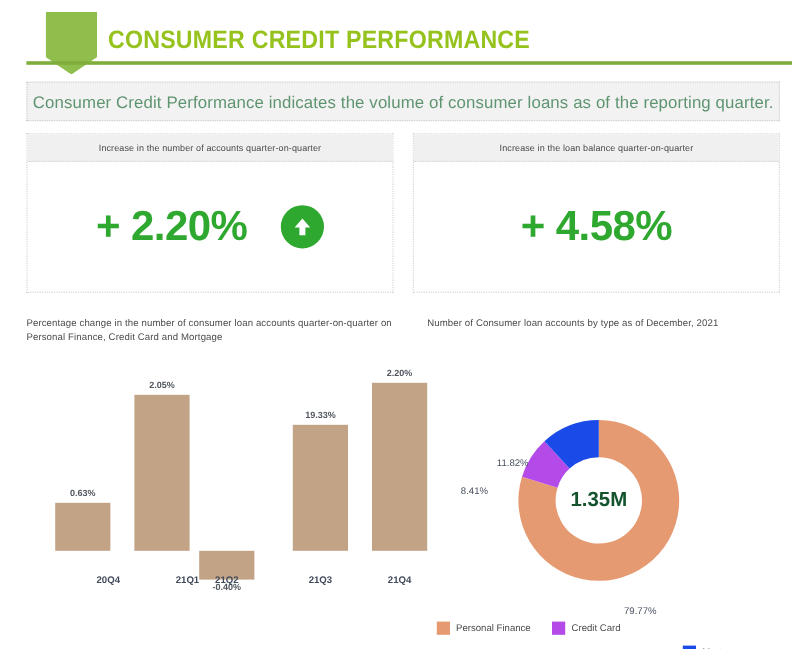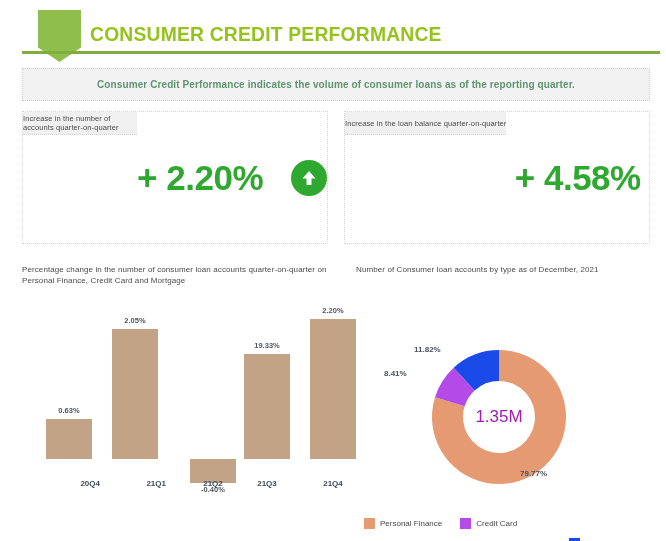--- a/index.html
+++ b/index.html
@@ -67,11 +67,10 @@
     justify-content: center;
   }
   .desc-text {
-    font-size: 10px;
+    font-size: 14px;
     color: #5E9470;
     font-family: "Liberation Sans Narrow", "Liberation Sans", sans-serif;
     letter-spacing: 0.1px;
-    font-weight: bold;
   }
 
   

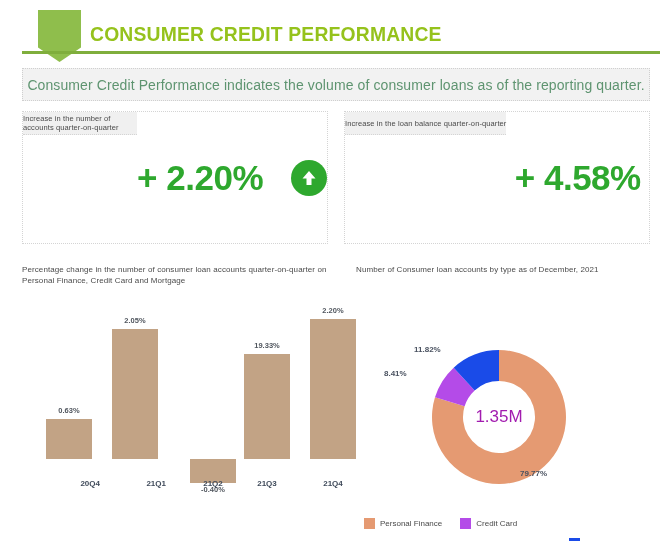--- a/index.html
+++ b/index.html
@@ -89,6 +89,7 @@
     border: 1px dotted #D4D4D4;
     box-sizing: border-box;
     display: flex;
+    flex-direction: column;
   }
   .kpi-head {
     height: 22px;

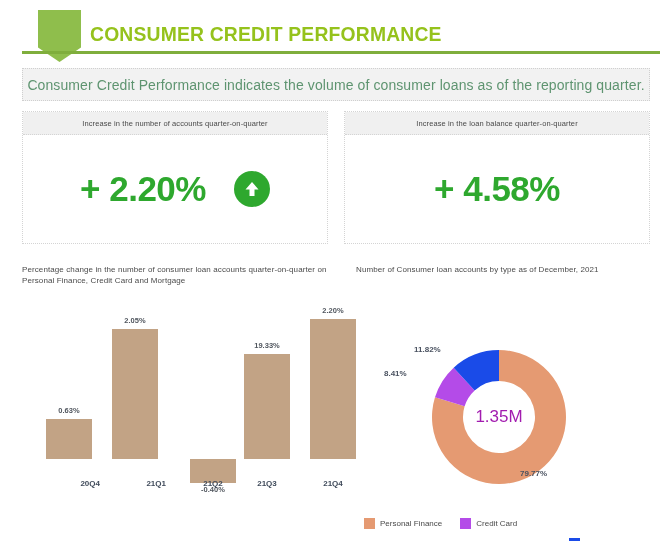--- a/index.html
+++ b/index.html
@@ -230,10 +230,11 @@
   .slice-label {
     position: absolute;
     font-size: 8px;
-    font-weight: bold;
+    font-weight: normal;
     color: #4A5260;
     font-family: "Liberation Sans Narrow", "Liberation Sans", sans-serif;
     white-space: nowrap;
+    margin-top: 36px;
   }
   .legend {
     position: absolute;

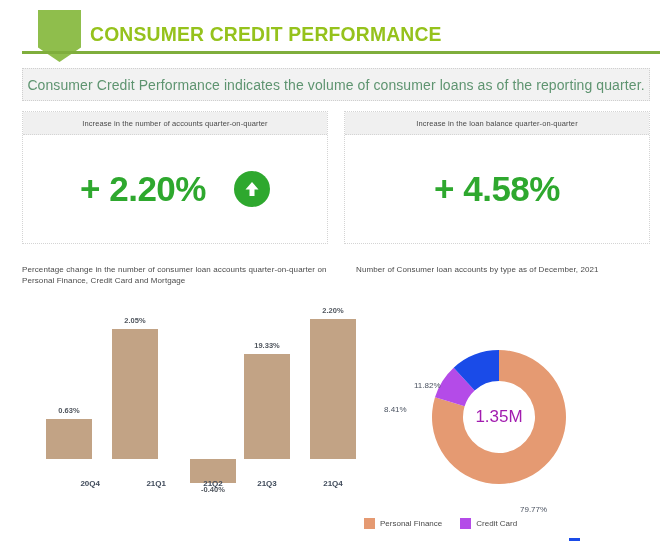--- a/index.html
+++ b/index.html
@@ -224,8 +224,8 @@
   }
   .donut-center-text {
     font-size: 17px;
-    font-weight: normal;
-    color: #a21caf;
+    font-weight: bold;
+    color: #14532d;
   }
   .slice-label {
     position: absolute;

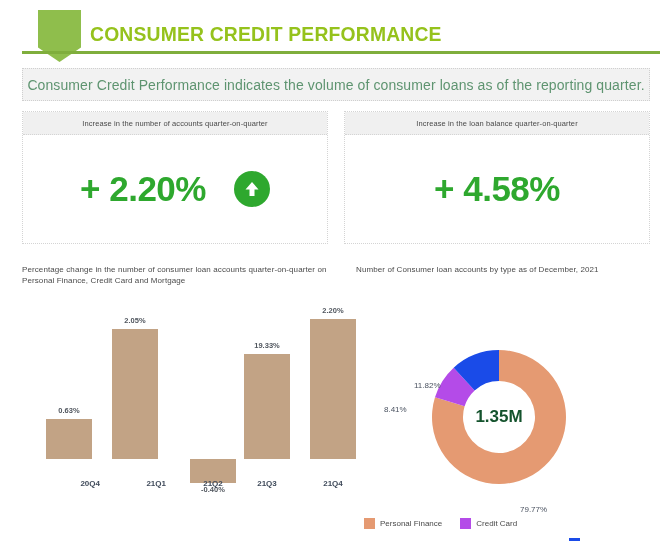--- a/index.html
+++ b/index.html
@@ -316,7 +316,7 @@
           <div class="bar-label" style="top: 18.5455px;">2.05%</div>
           <div class="bar-cat" style="top: 182px; text-align: right;">21Q1</div>
         </div>
-        <div class="bar-col" style="left: 168px; text-decoration: underline;">
+        <div class="bar-col" style="left: 144px; text-decoration: underline;">
           <div class="bar-rect" style="background: rgb(194, 163, 133); top: 162px; height: 24px;"></div>
           <div class="bar-label" style="top: 188px;">-0.40%</div>
           <div class="bar-cat" style="top: 182px;">21Q2</div>

